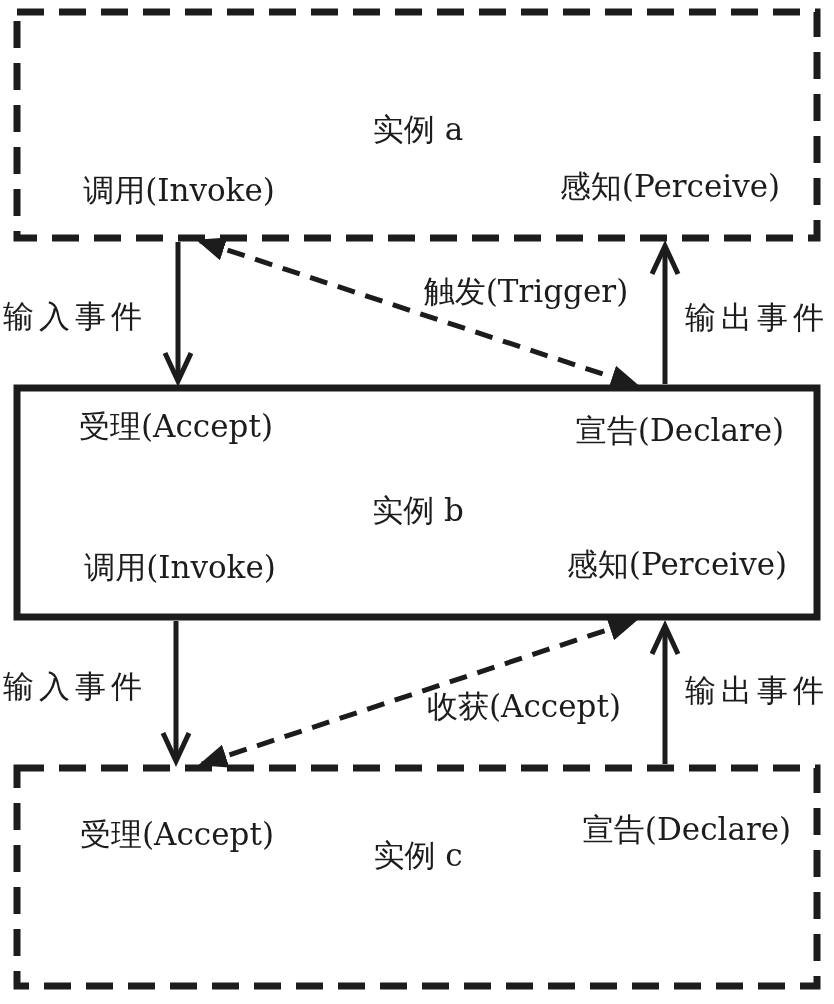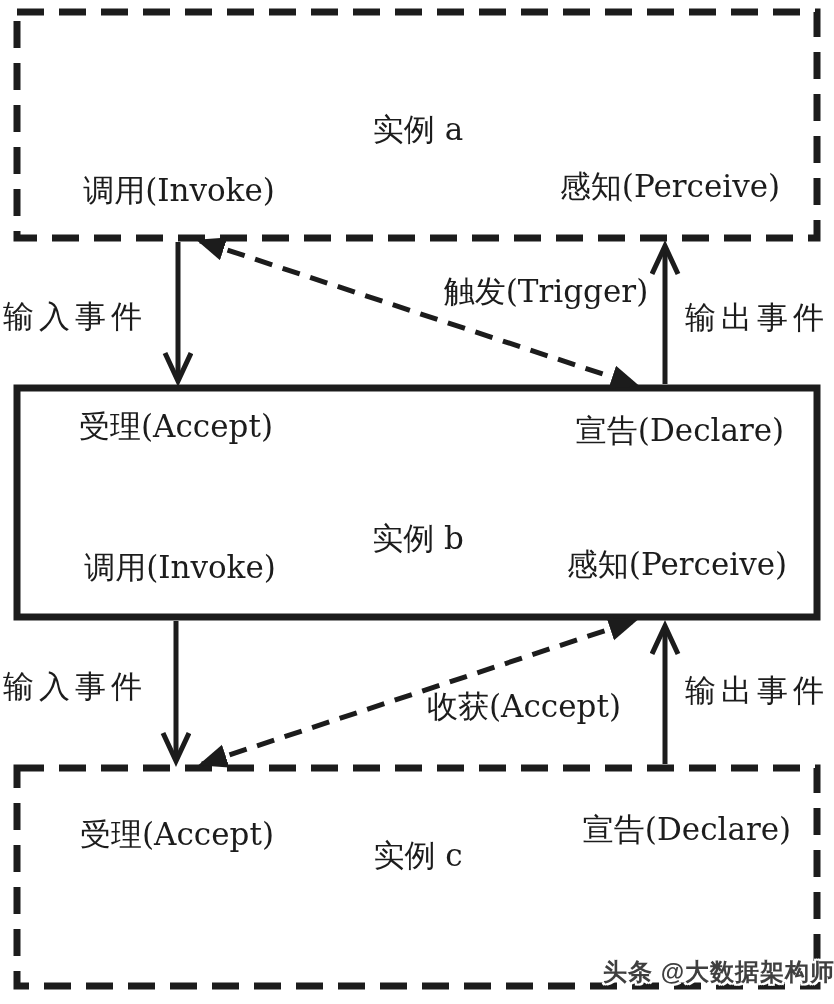--- a/index.html
+++ b/index.html
@@ -89,7 +89,7 @@
   <div class="label" style="left:670px; top:186px;">感知(Perceive)</div>
 
   <div class="label event-label" style="left:75px; top:316px;">输入事件</div>
-  <div class="label" style="left:546px; top:291px;">触发(Trigger)</div>
+  <div class="label" style="left:526px; top:291px;">触发(Trigger)</div>
   <div class="label event-label" style="left:757px; top:317px;">输出事件</div>
 
   <div class="label" style="left:176px; top:426px;">受理(Accept)</div>

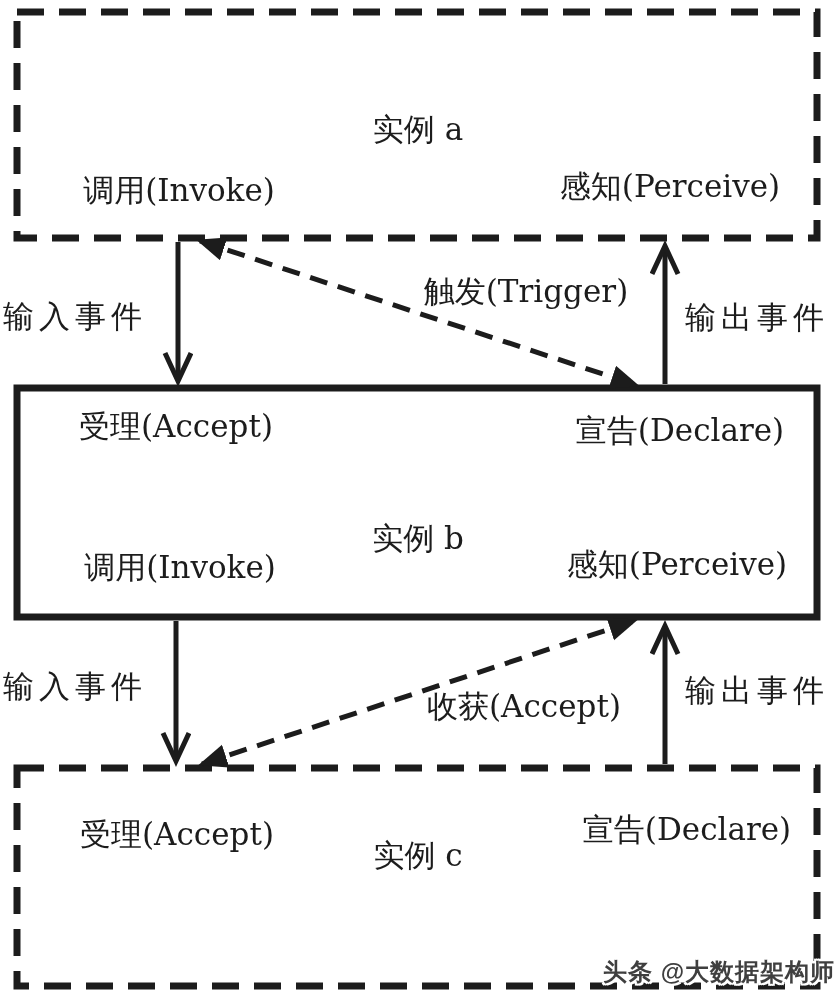--- a/index.html
+++ b/index.html
@@ -94,7 +94,7 @@
 
   <div class="label" style="left:176px; top:426px;">受理(Accept)</div>
   <div class="label" style="left:680px; top:430px;">宣告(Declare)</div>
-  <div class="label" style="left:418px; top:538px;">实例 b</div>
+  <div class="label" style="left:418px; top:510px;">实例 b</div>
   <div class="label" style="left:180px; top:567px;">调用(Invoke)</div>
   <div class="label" style="left:677px; top:564px;">感知(Perceive)</div>
 

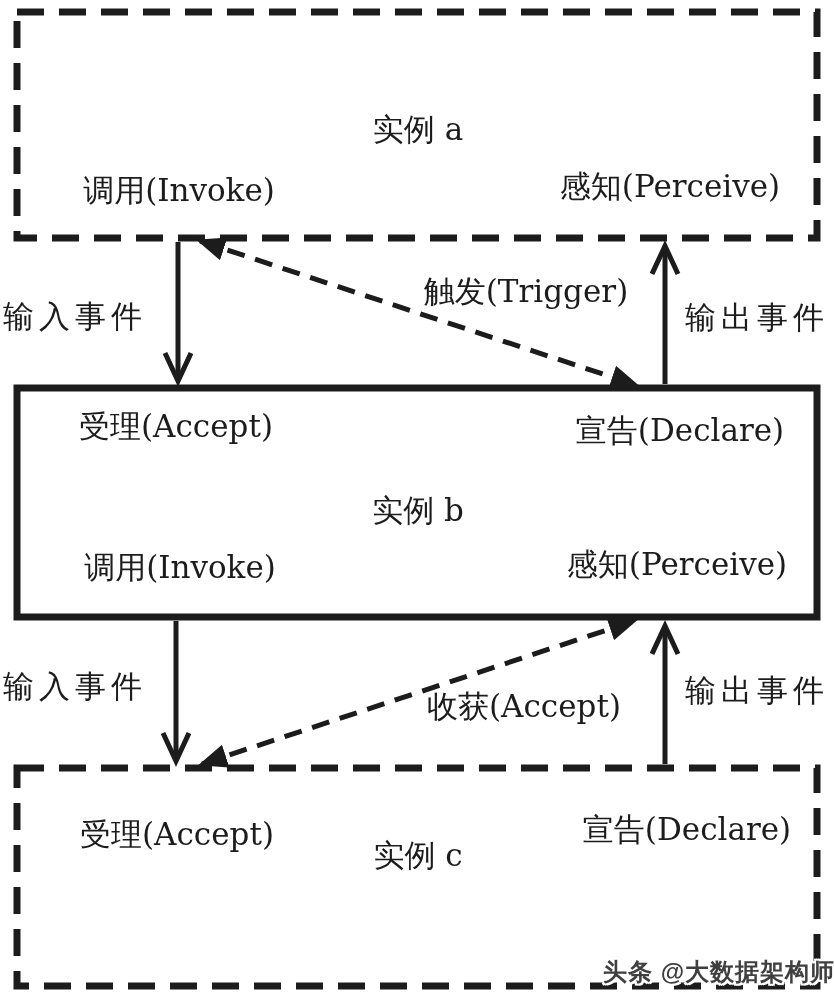--- a/index.html
+++ b/index.html
@@ -106,7 +106,6 @@
   <div class="label" style="left:687px; top:829px;">宣告(Declare)</div>
   <div class="label" style="left:418px; top:855px;">实例 c</div>
 
-  <div class="watermark" style="left:719px; top:972px;">头条 @大数据架构师</div>
 
 </div>
 

